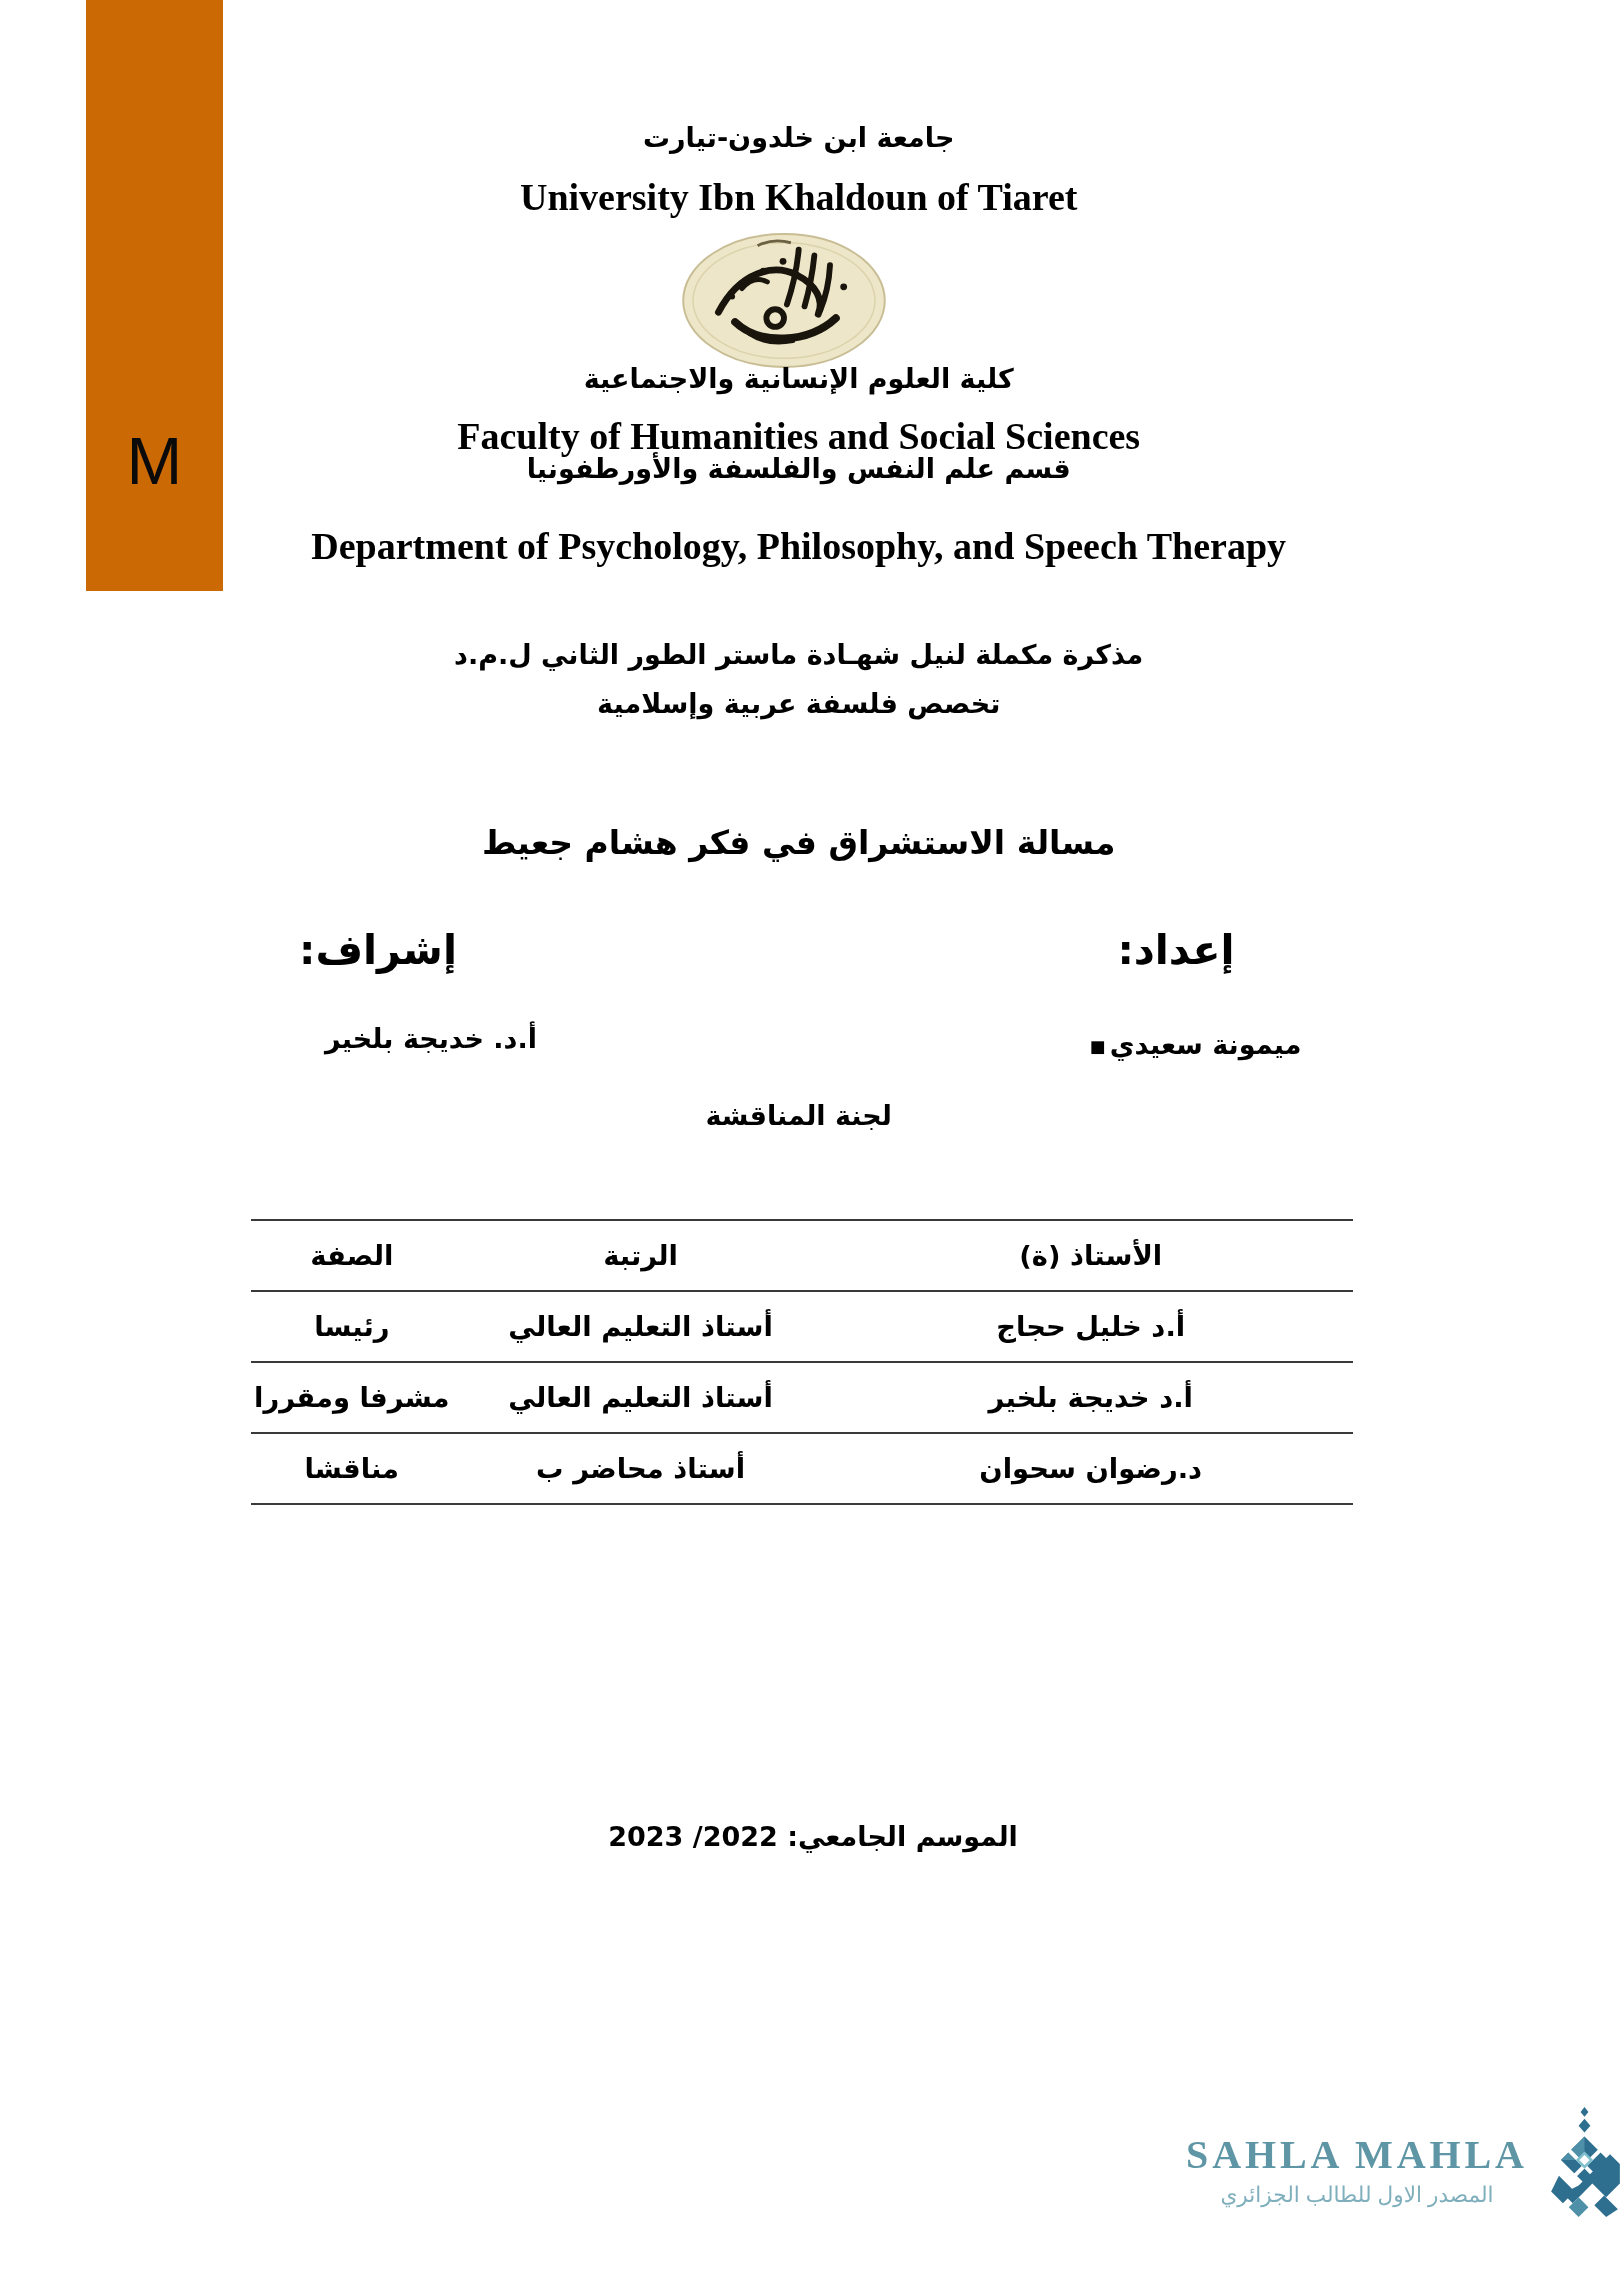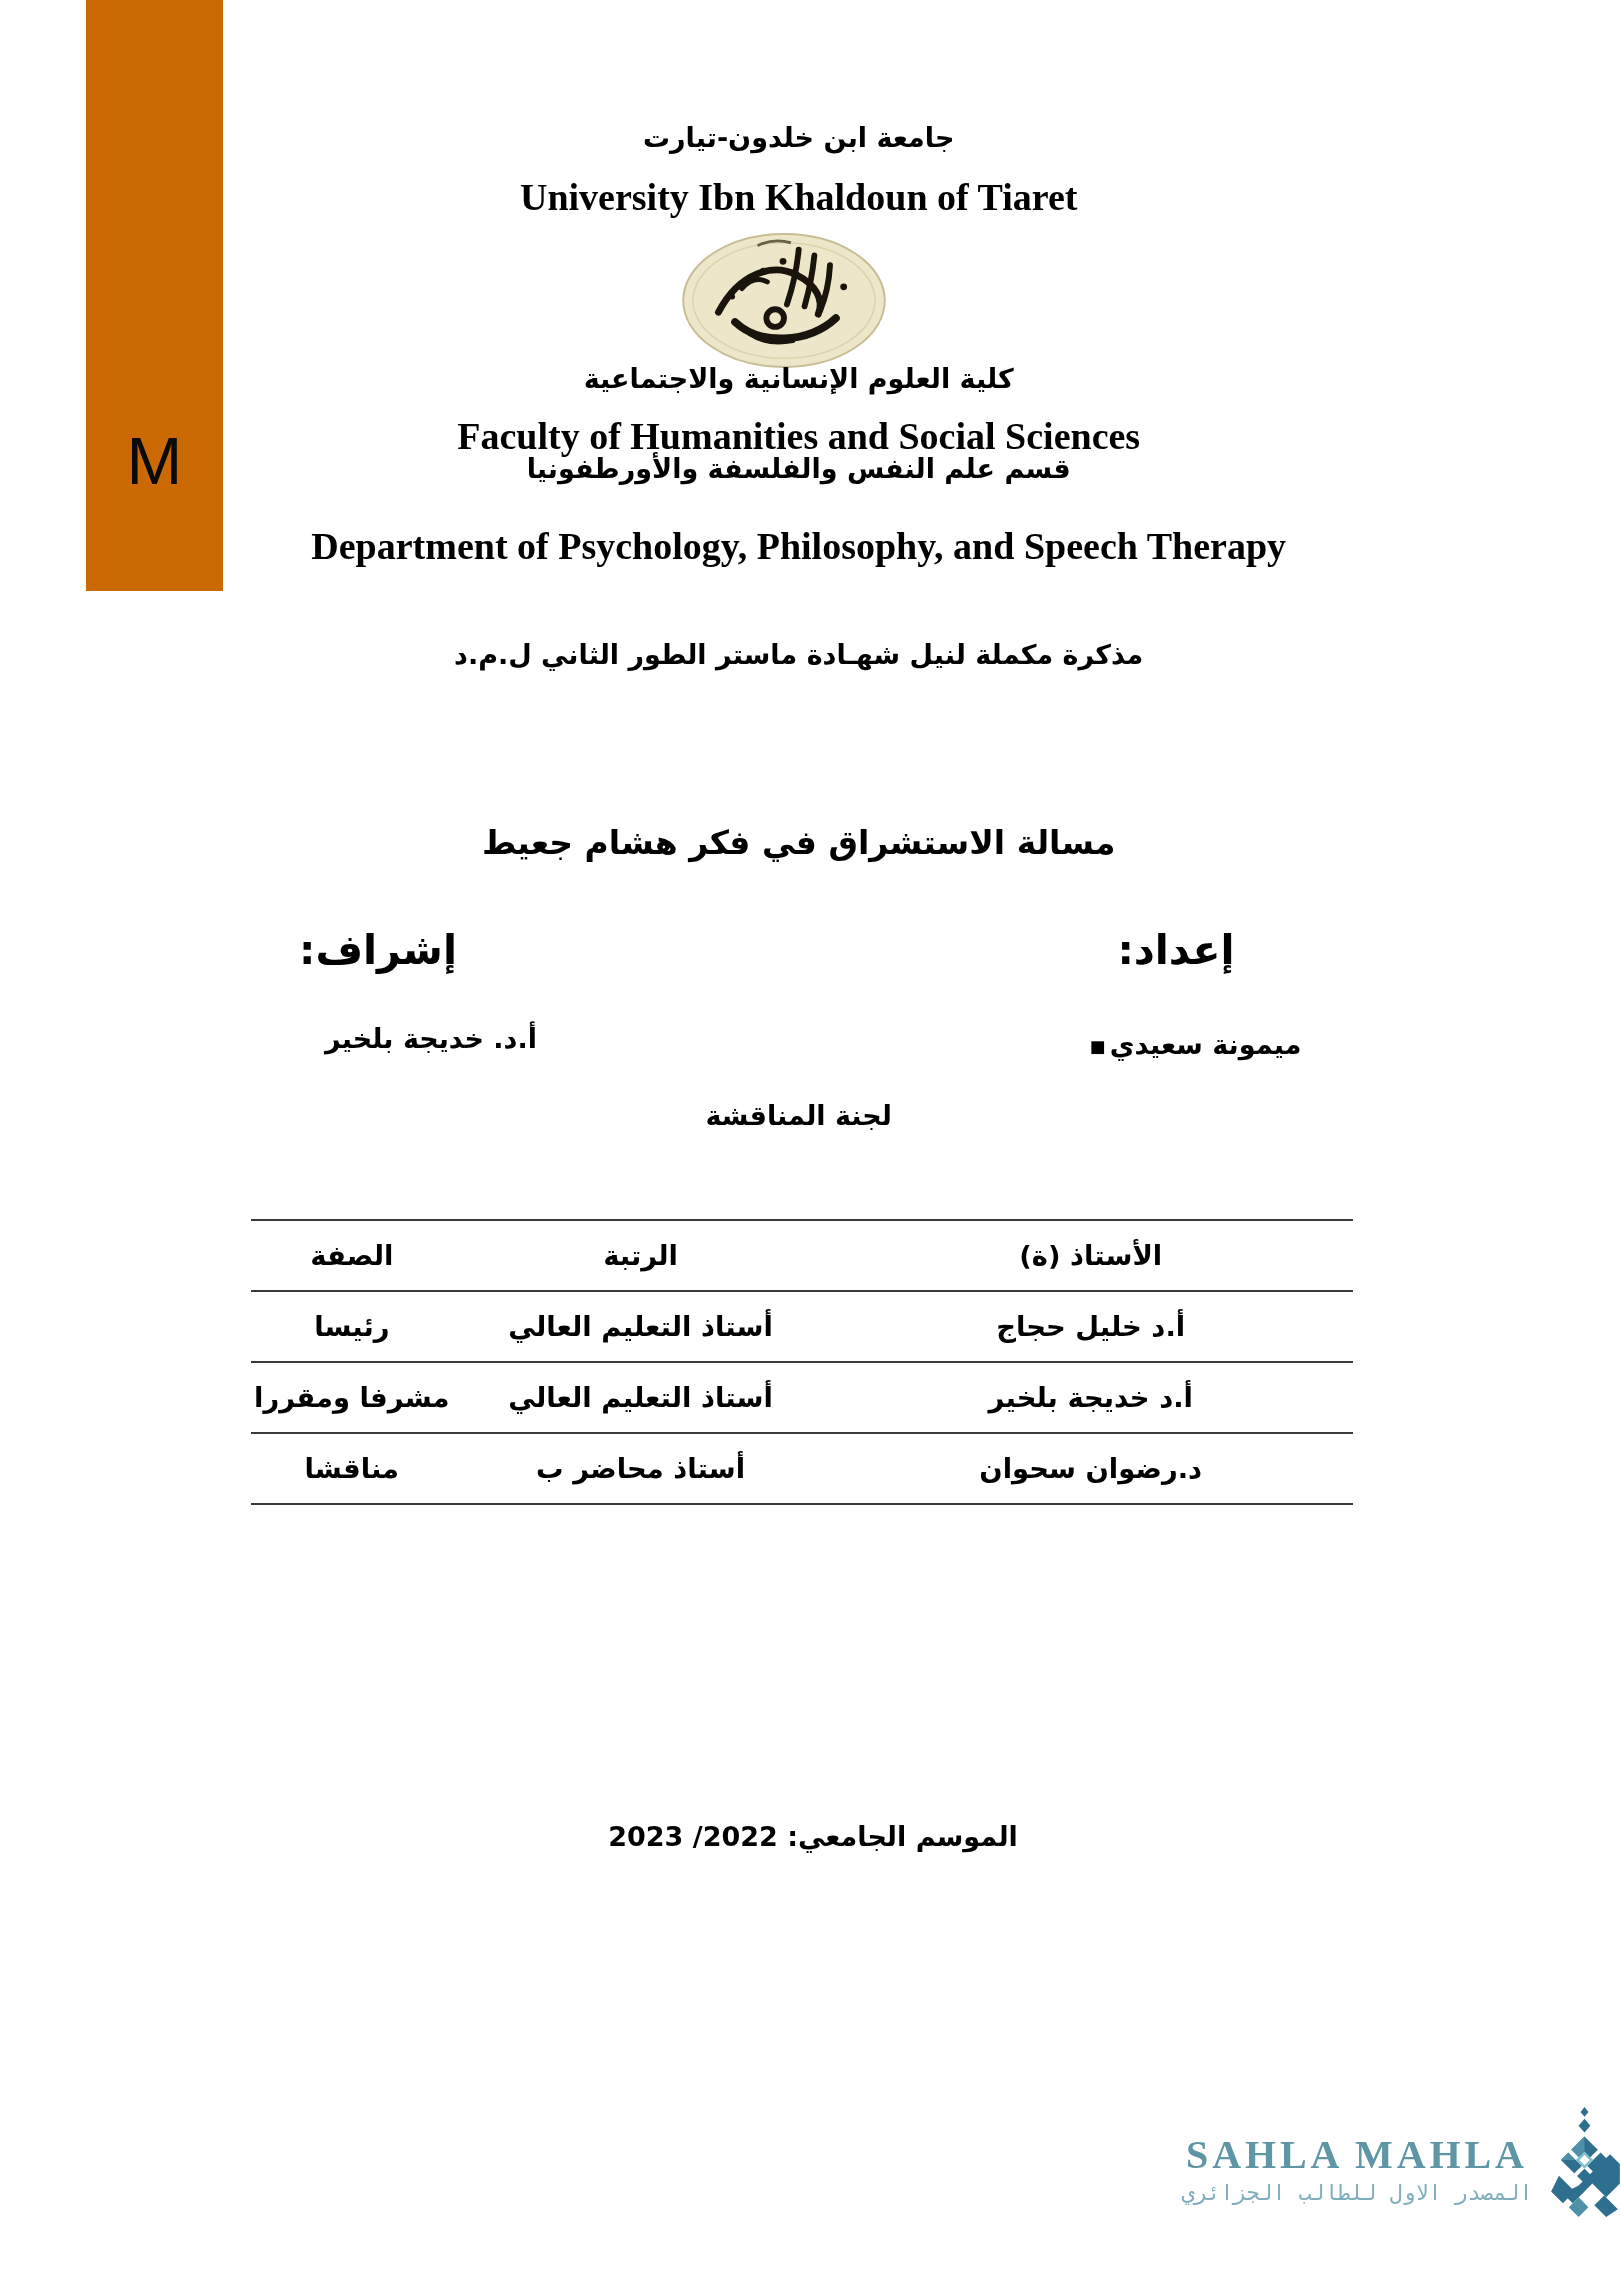--- a/index.html
+++ b/index.html
@@ -119,6 +119,7 @@
   <div class="center-line en fs30" style="top:522px;">Department of Psychology, Philosophy, and Speech Therapy</div>
 
   <div class="center-line ar fs31" style="top:637px;">مذكرة مكملة لنيل شهـادة ماستر الطور الثاني ل.م.د</div>
+  <div class="center-line ar fs31" style="top:686px;">تخصص فلسفة عربية وإسلامية</div>
   <div class="center-line ar fs34" style="top:821px;">مسالة الاستشراق في فكر هشام جعيط</div>
 
   <div class="label-pos ar fs32" style="left:1029px;top:923px;">إعداد:</div>

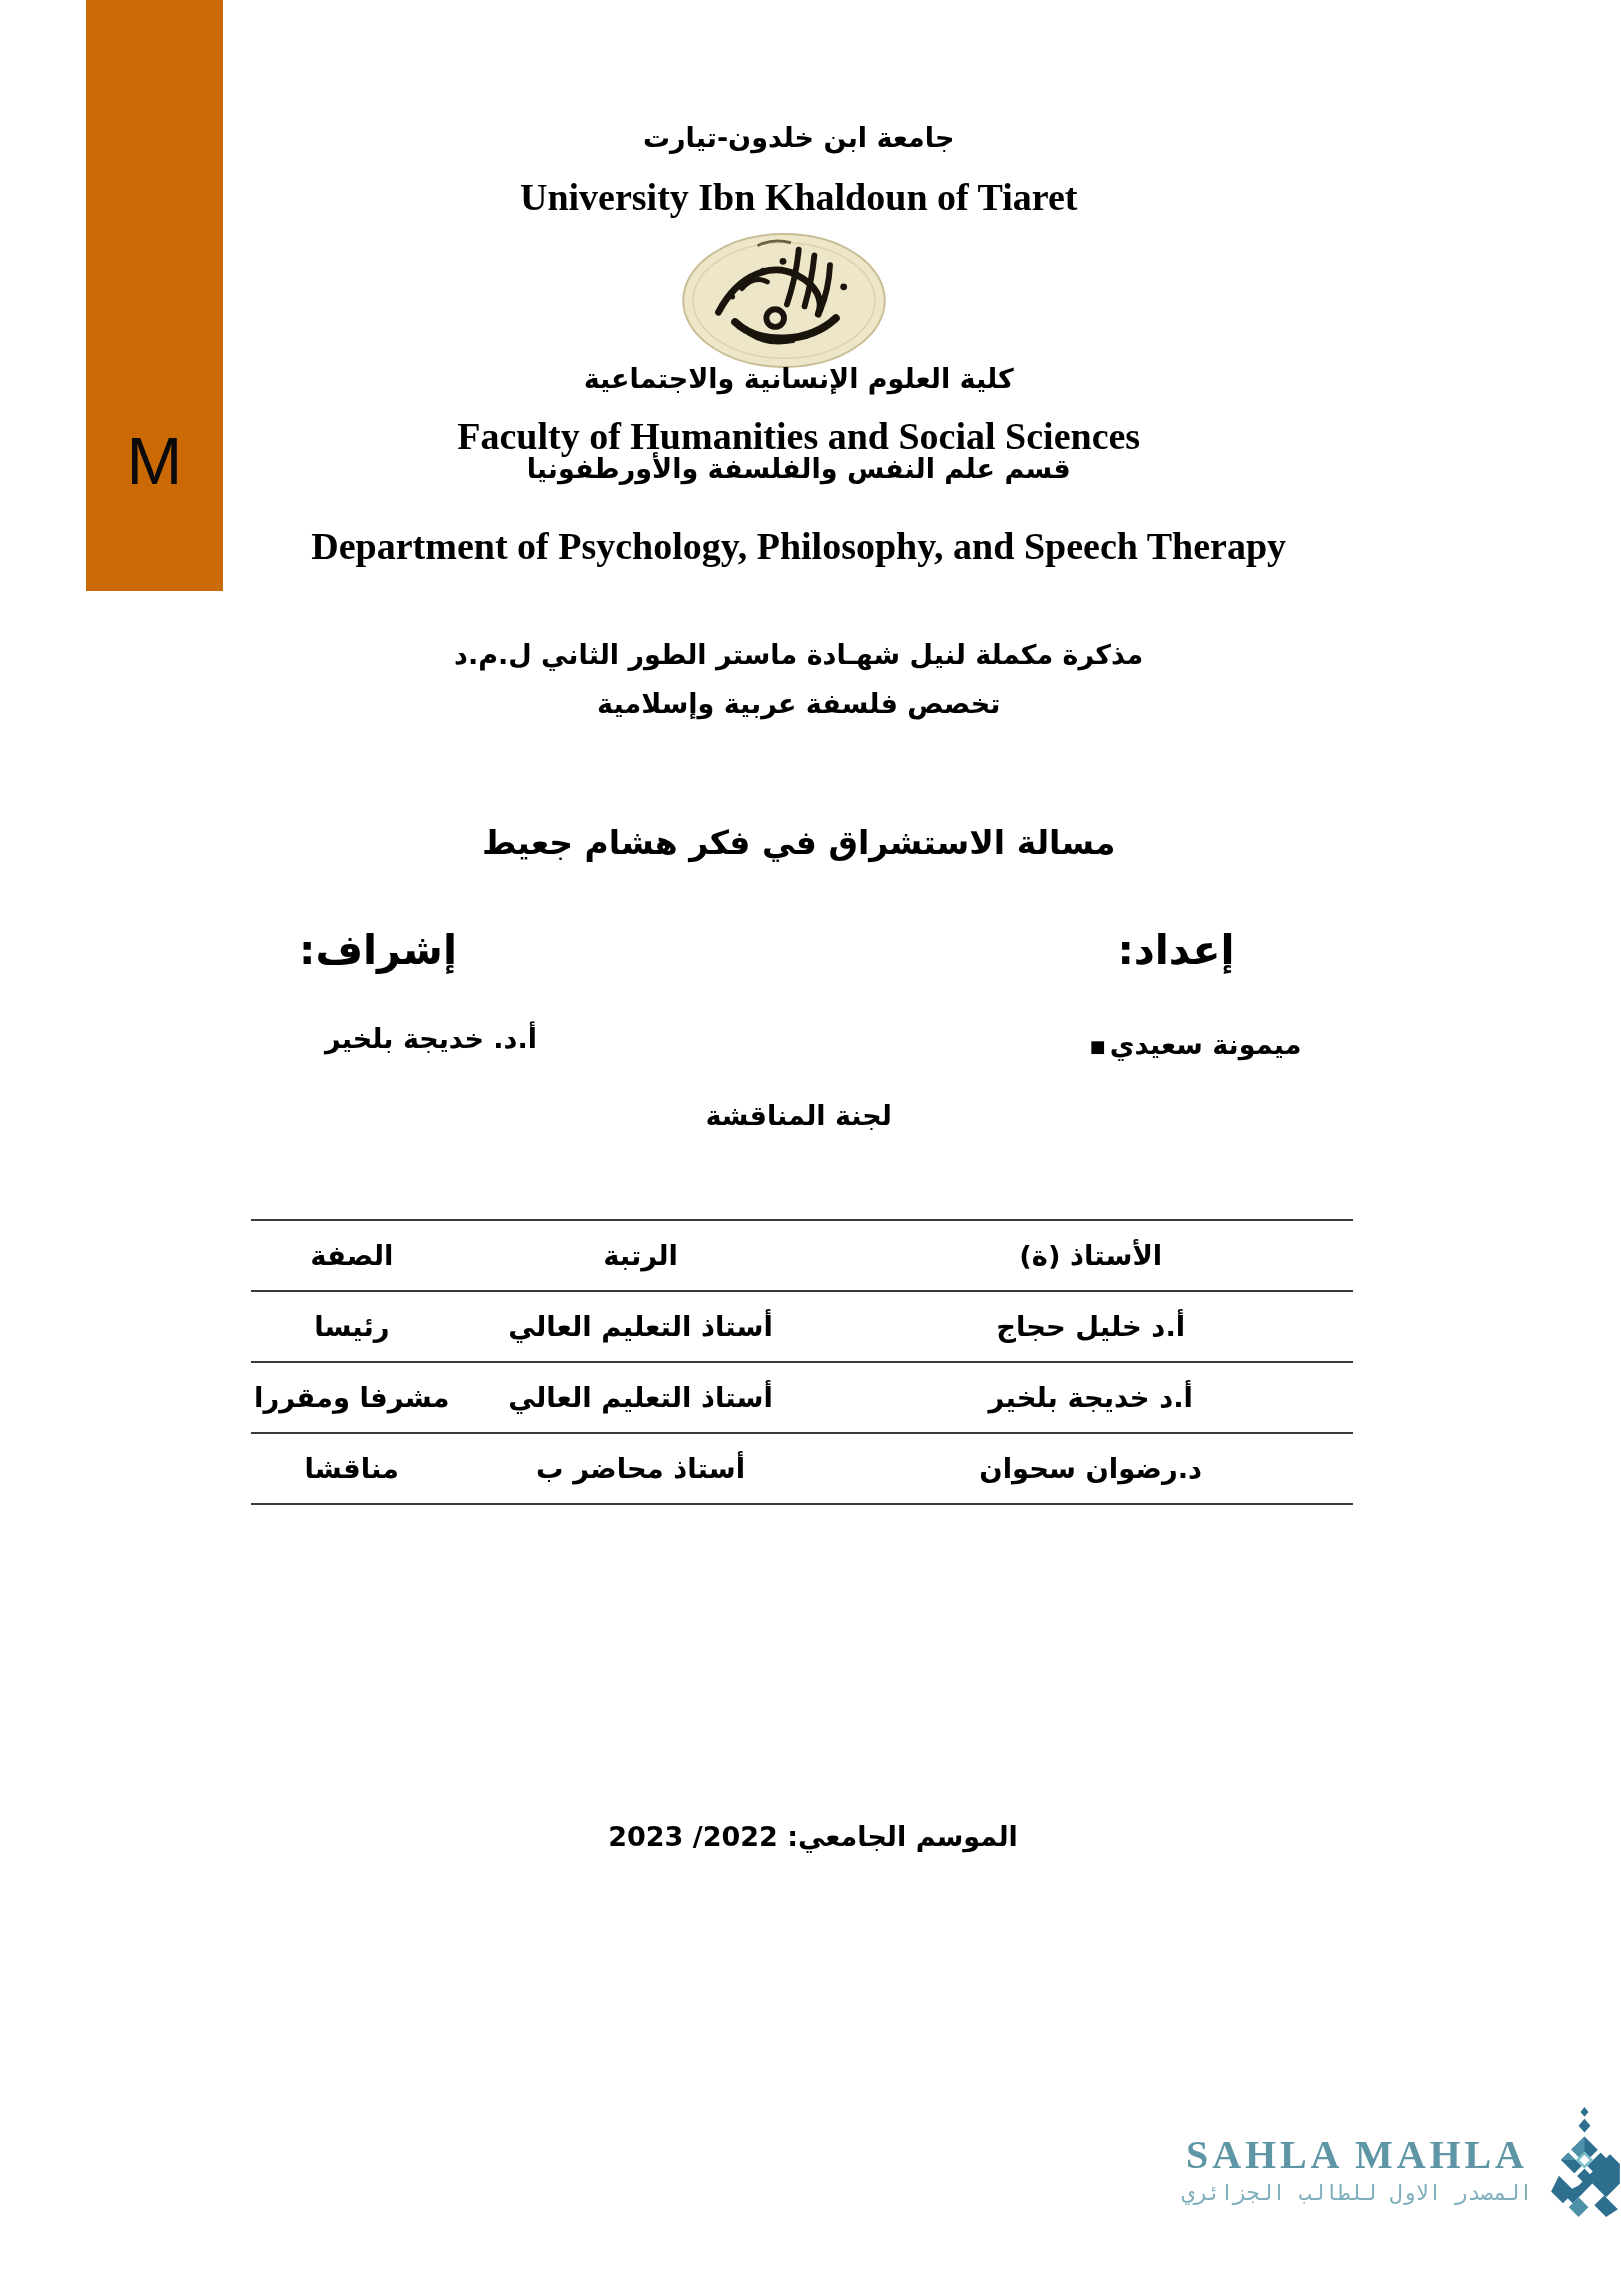--- a/index.html
+++ b/index.html
@@ -73,7 +73,7 @@
   .wm-tagline{
     position:absolute;left:1161px;top:2182px;width:392px;
     text-align:center;white-space:nowrap;direction:rtl;
-    font-family:Liberation Mono, monospace;
+    font-family:Liberation Sans, sans-serif;
     font-size:21.6px;line-height:1.2;
   }
   .wm-icon{position:absolute;left:1549px;top:2107px;width:71px;height:110px;}

